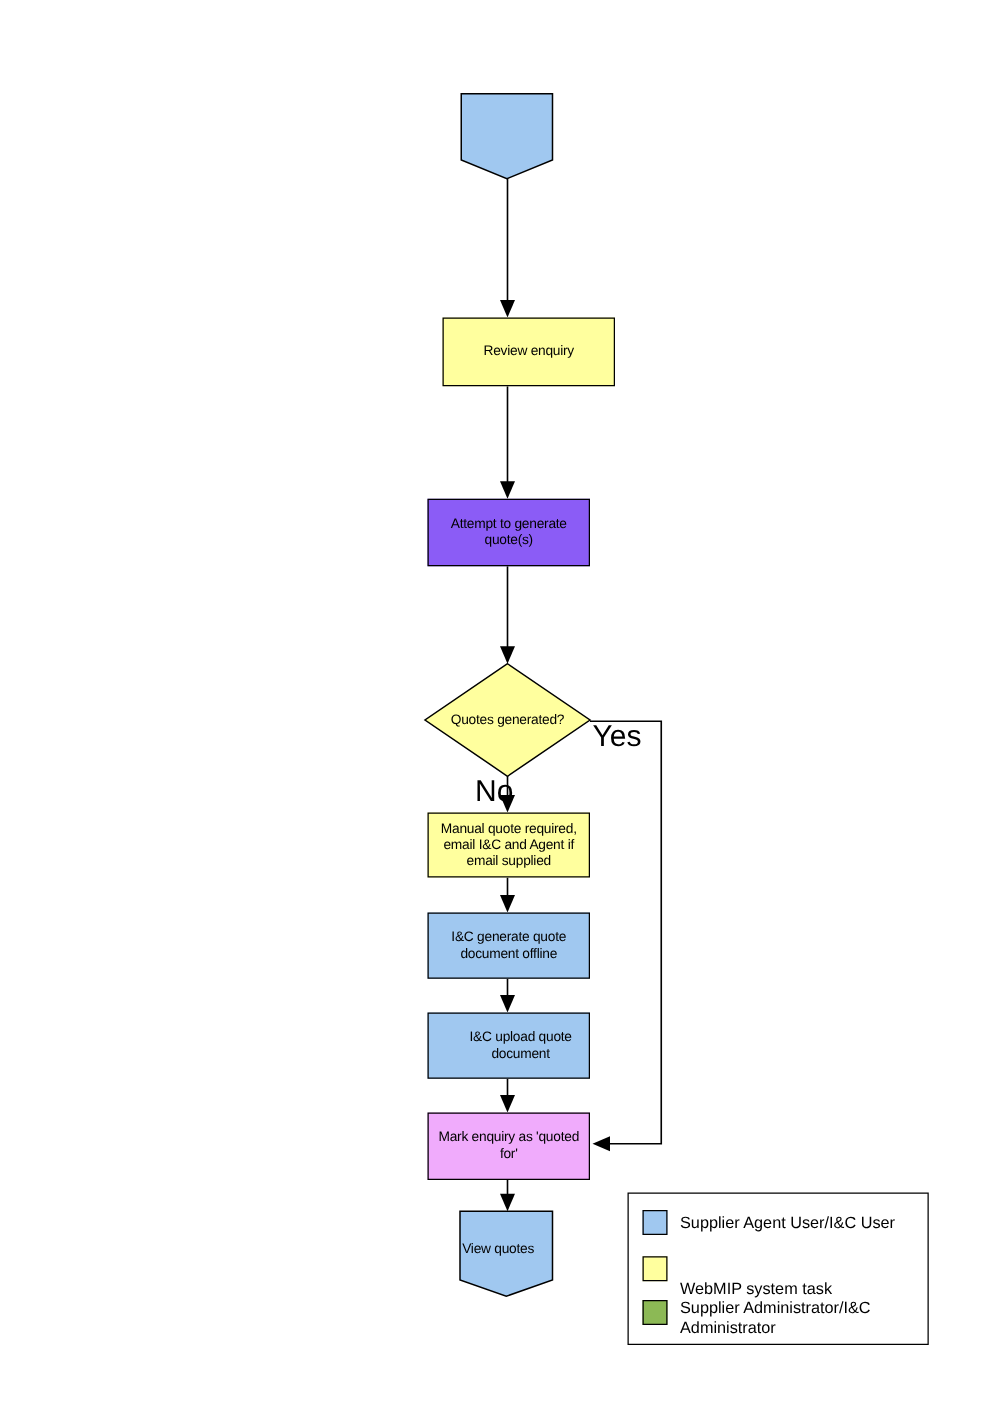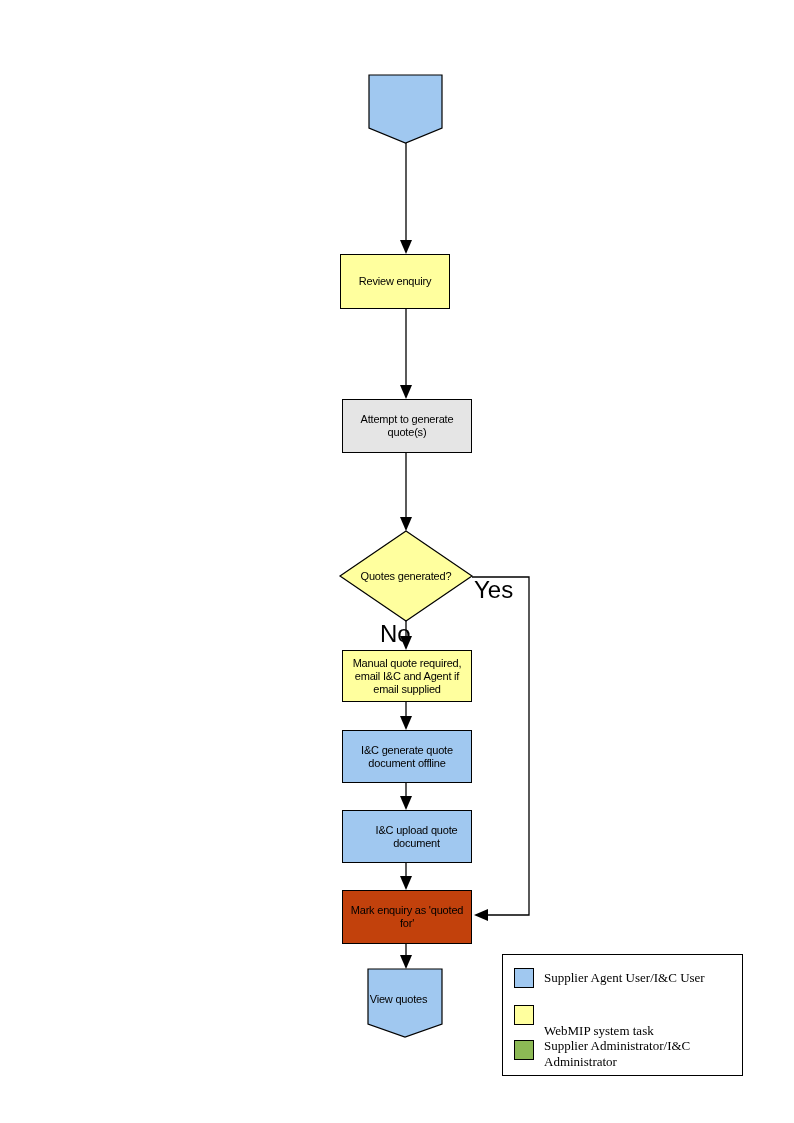--- a/index.html
+++ b/index.html
@@ -101,7 +101,7 @@
     <polygon points="406,531 472,576 406,621 340,576" stroke="#000" stroke-width="1.2" style="fill: rgb(255, 255, 158);"></polygon>
   </svg>
 
-  <div class="node-rect" style="left: 340px; top: 254px; width: 110px; height: 55px; background-color: rgb(255, 255, 158);">
+  <div class="node-rect" style="left: 354px; top: 254px; width: 138px; height: 55px; background-color: rgb(255, 255, 158);">
     <span>Review enquiry</span>
   </div>
 

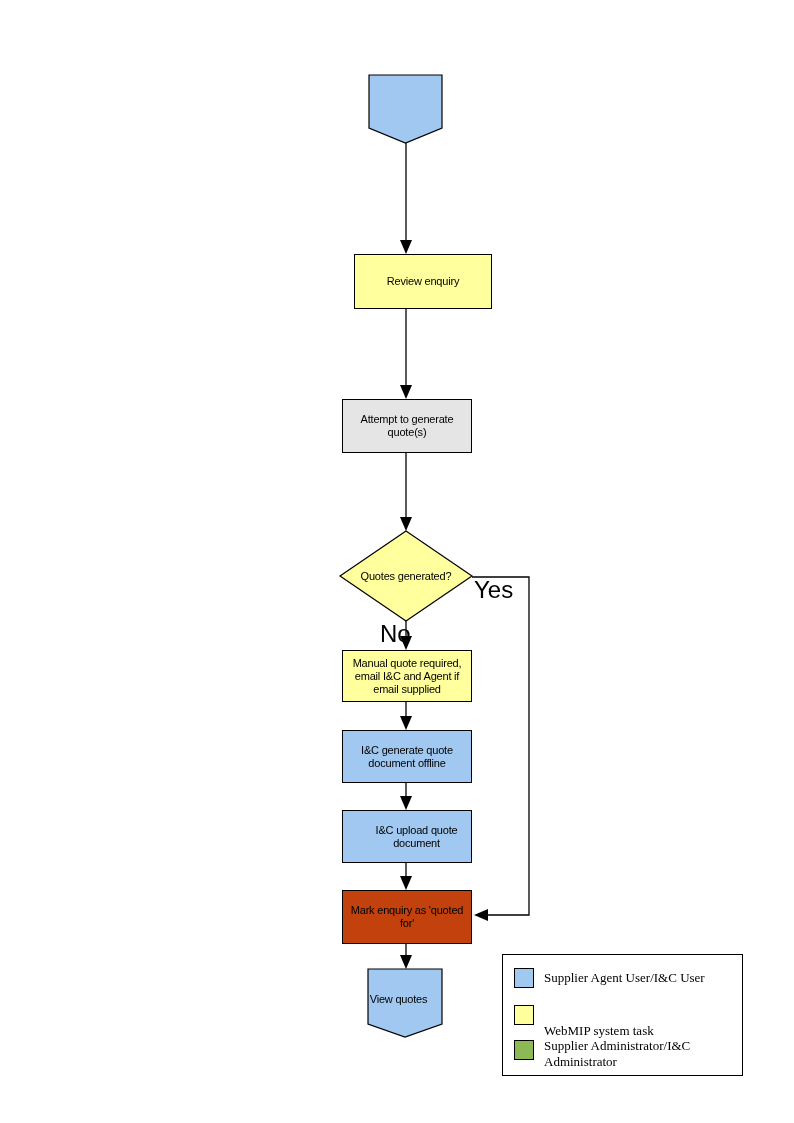--- a/index.html
+++ b/index.html
@@ -105,7 +105,7 @@
     <span>Review enquiry</span>
   </div>
 
-  <div class="node-rect" style="left: 342px; top: 399px; width: 130px; height: 54px; background-color: #e5e5e5; justify-content: center;">
+  <div class="node-rect" style="left: 342px; top: 399px; width: 130px; height: 54px; background-color: #8b5cf6; justify-content: center;">
     <span>Attempt to generate quote(s)</span>
   </div>
 

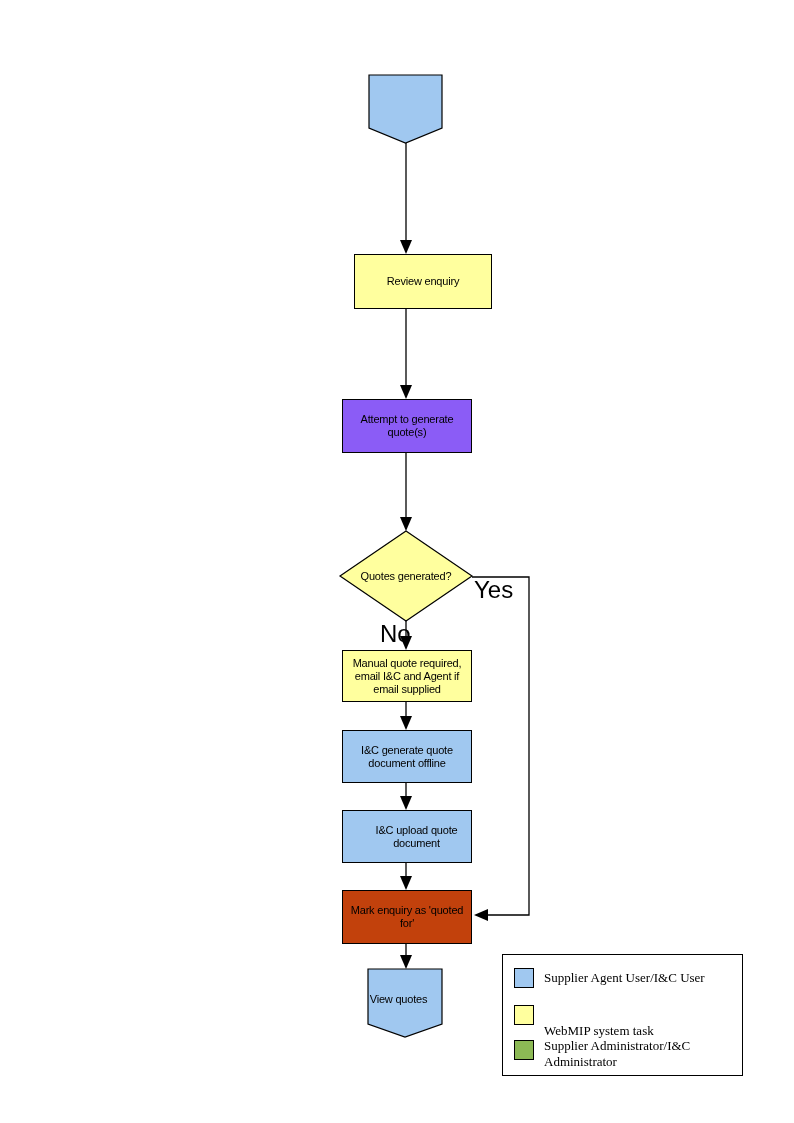--- a/index.html
+++ b/index.html
@@ -121,7 +121,7 @@
     <span>I&amp;C upload quote document</span>
   </div>
 
-  <div class="node-rect" style="left: 342px; top: 890px; width: 130px; height: 54px; background-color: #c2410c;">
+  <div class="node-rect" style="left: 342px; top: 890px; width: 130px; height: 54px; background-color: #f0abfc;">
     <span>Mark enquiry as 'quoted for'</span>
   </div>
 

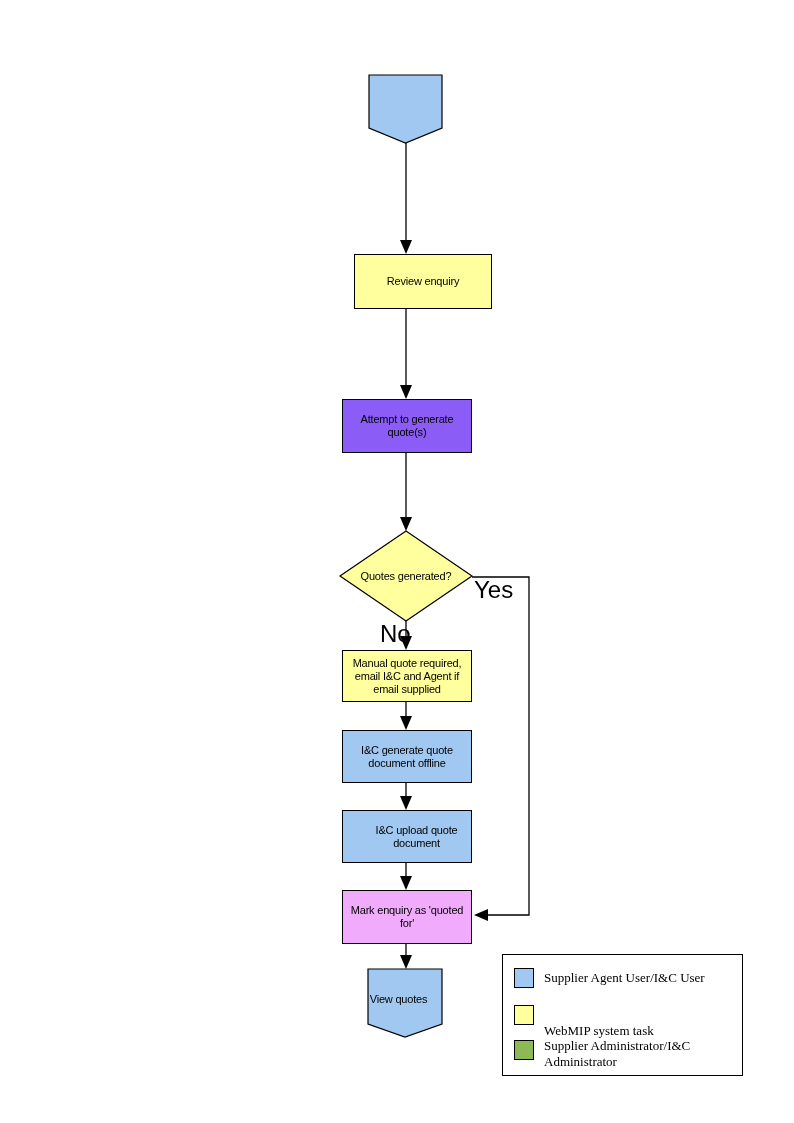--- a/index.html
+++ b/index.html
@@ -65,7 +65,6 @@
     width: 192px;
     font-size: 13px;
     line-height: 16px;
-    font-family: Liberation Serif, serif;
   }
 </style>
 </head>

